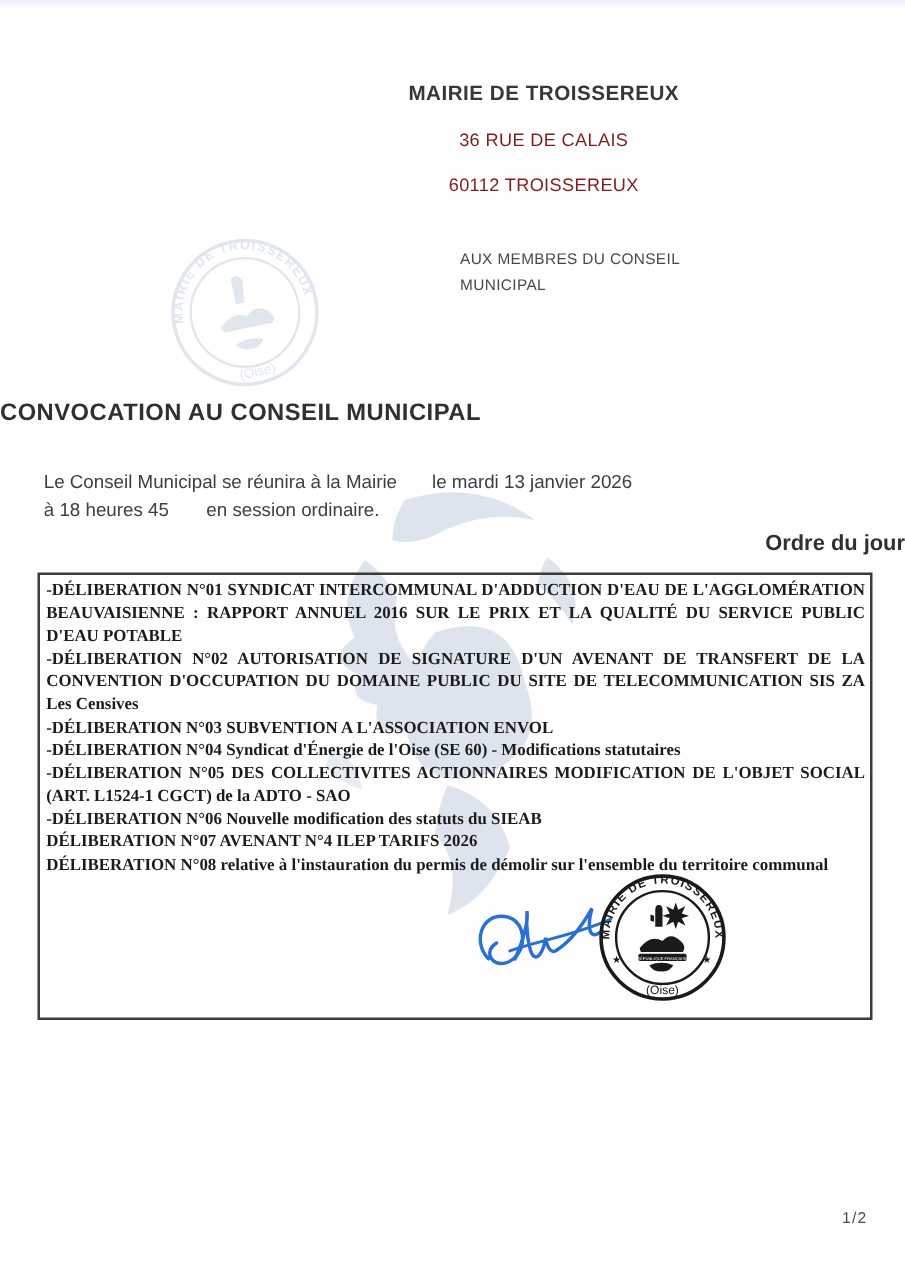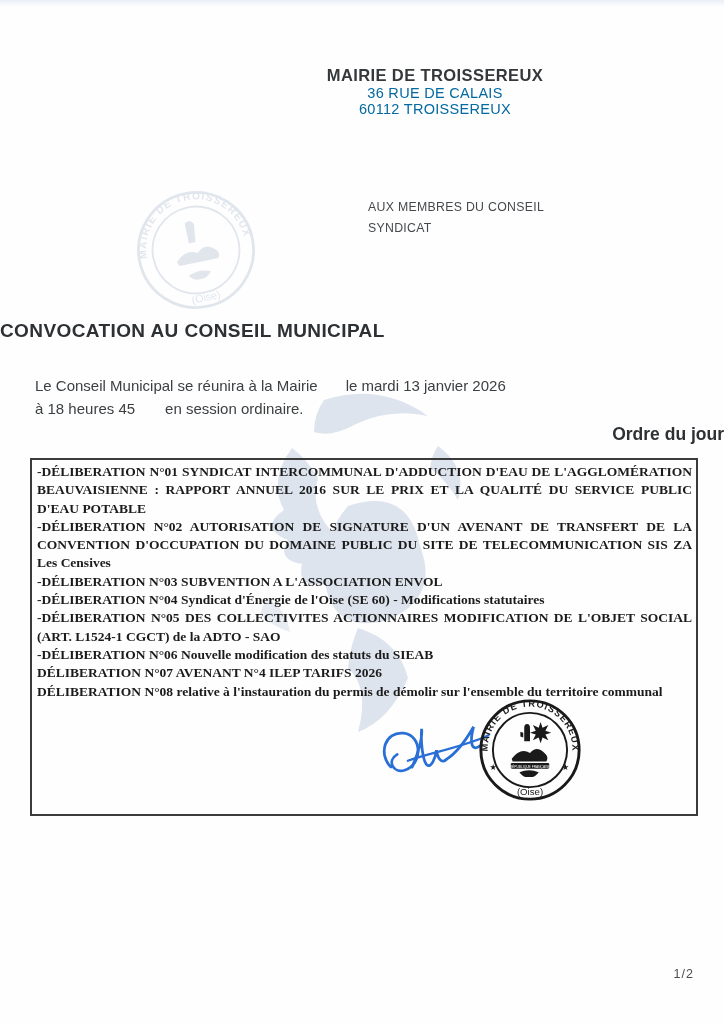--- a/index.html
+++ b/index.html
@@ -21,7 +21,7 @@
     text-align:center;
   }
   .org-name{font-size:16.5px;font-weight:bold;letter-spacing:.4px;color:#35383b;}
-  .addr{font-size:14.5px;margin-top:0;color:#0369a1;letter-spacing:.3px;}
+  .addr{font-size:14.5px;margin-top:20px;color:#7f1d1d;letter-spacing:.3px;}
   
   .recipient{
     position:absolute;top:197px;left:368px;

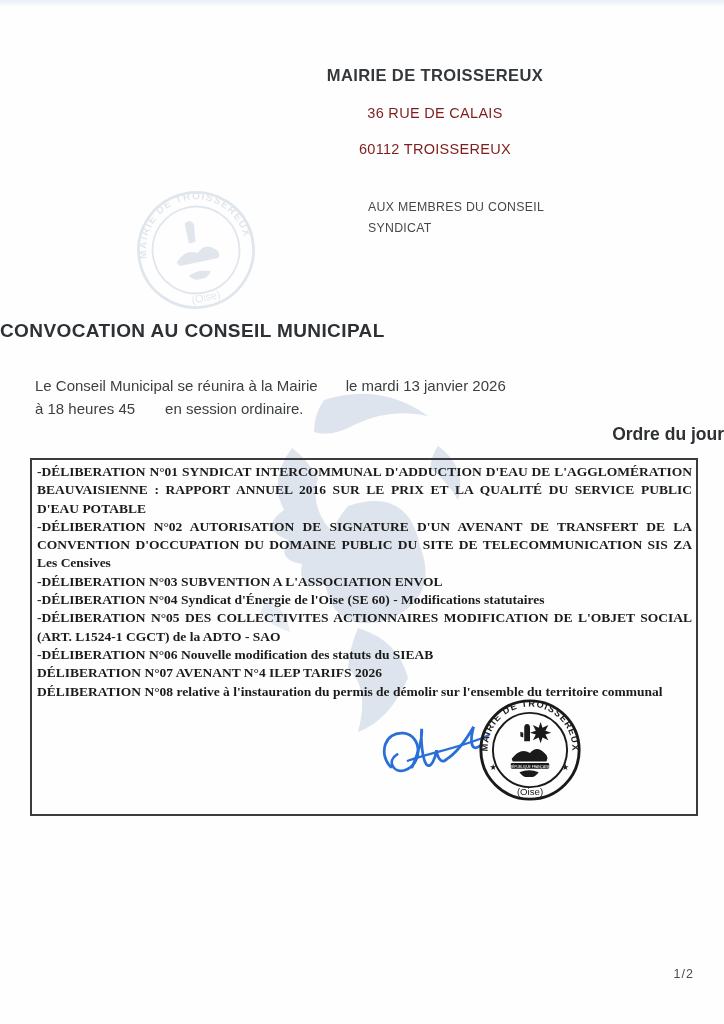--- a/index.html
+++ b/index.html
@@ -109,7 +109,7 @@
 
   <div class="recipient">
     <div>AUX MEMBRES DU CONSEIL</div>
-    <div>SYNDICAT</div>
+    <div>MUNICIPAL</div>
   </div>
 
   <div class="doc-title">CONVOCATION AU CONSEIL MUNICIPAL</div>

